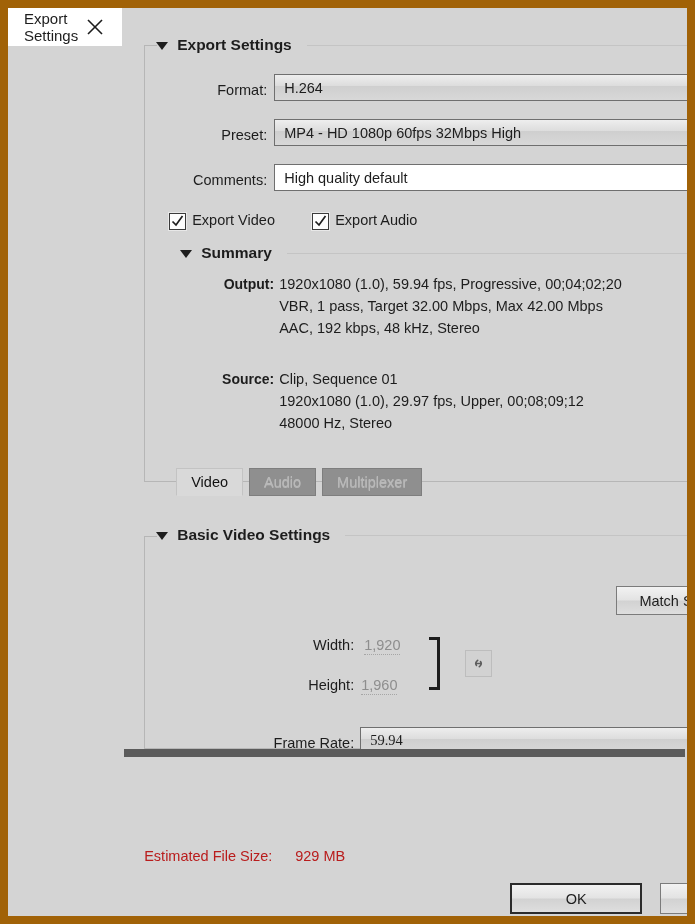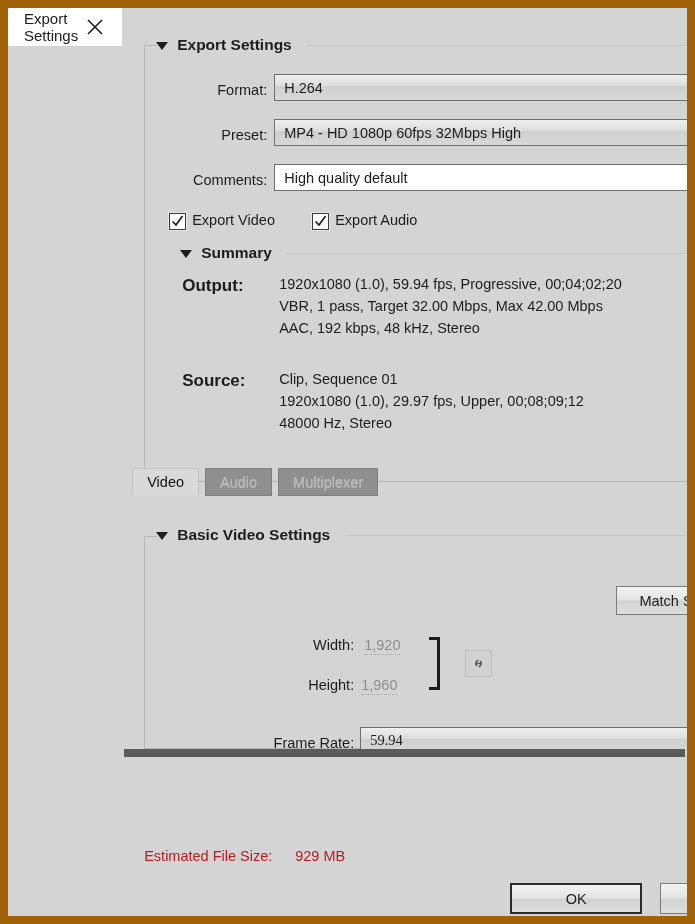--- a/index.html
+++ b/index.html
@@ -102,7 +102,7 @@
   .cb-label{position:absolute;font-size:14.5px;white-space:nowrap;}
 
   
-  .sum-key{position:absolute;font-weight:bold;font-size:17px;white-space:nowrap;}
+  .sum-key{position:absolute;font-weight:bold;font-size:14px;text-align:right;white-space:nowrap;}
   .sum-line{position:absolute;font-size:14.5px;white-space:nowrap;color:#1d1d1d;}
 
   

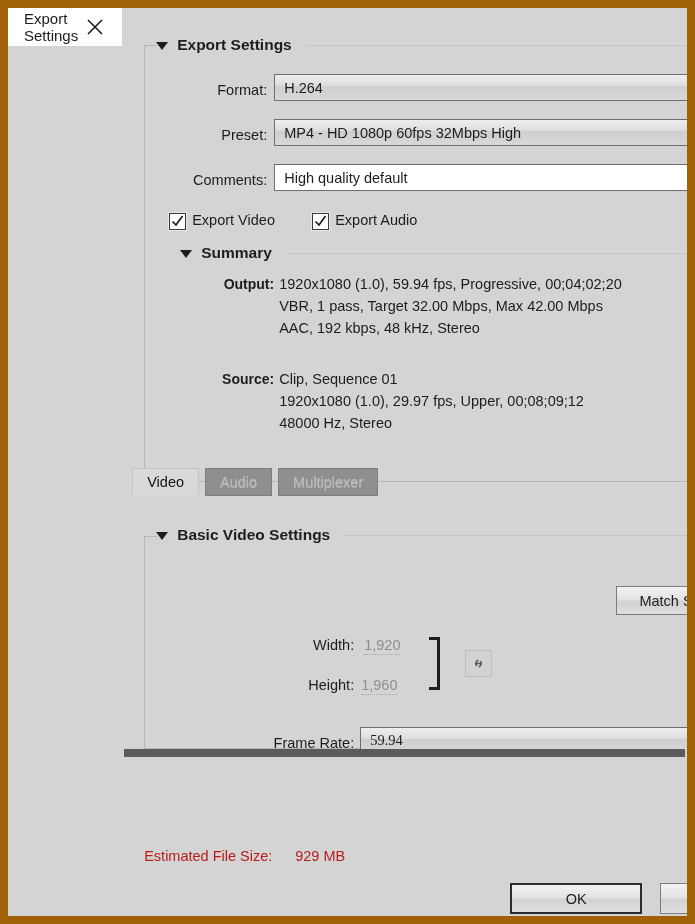--- a/index.html
+++ b/index.html
@@ -241,7 +241,7 @@
     <div class="sum-line" style="left:157px;top:407px;">48000 Hz, Stereo</div>
 
     <div class="tabs" style="left:10px;top:460px;">
-      <div class="tab active" style="min-width:64px;">
+      <div class="tab active" style="min-width:64px;margin-left:44px;">
         <span>Video</span>
       </div>
       <div class="tab disabled" style="min-width:64px;margin-left:6px;">

